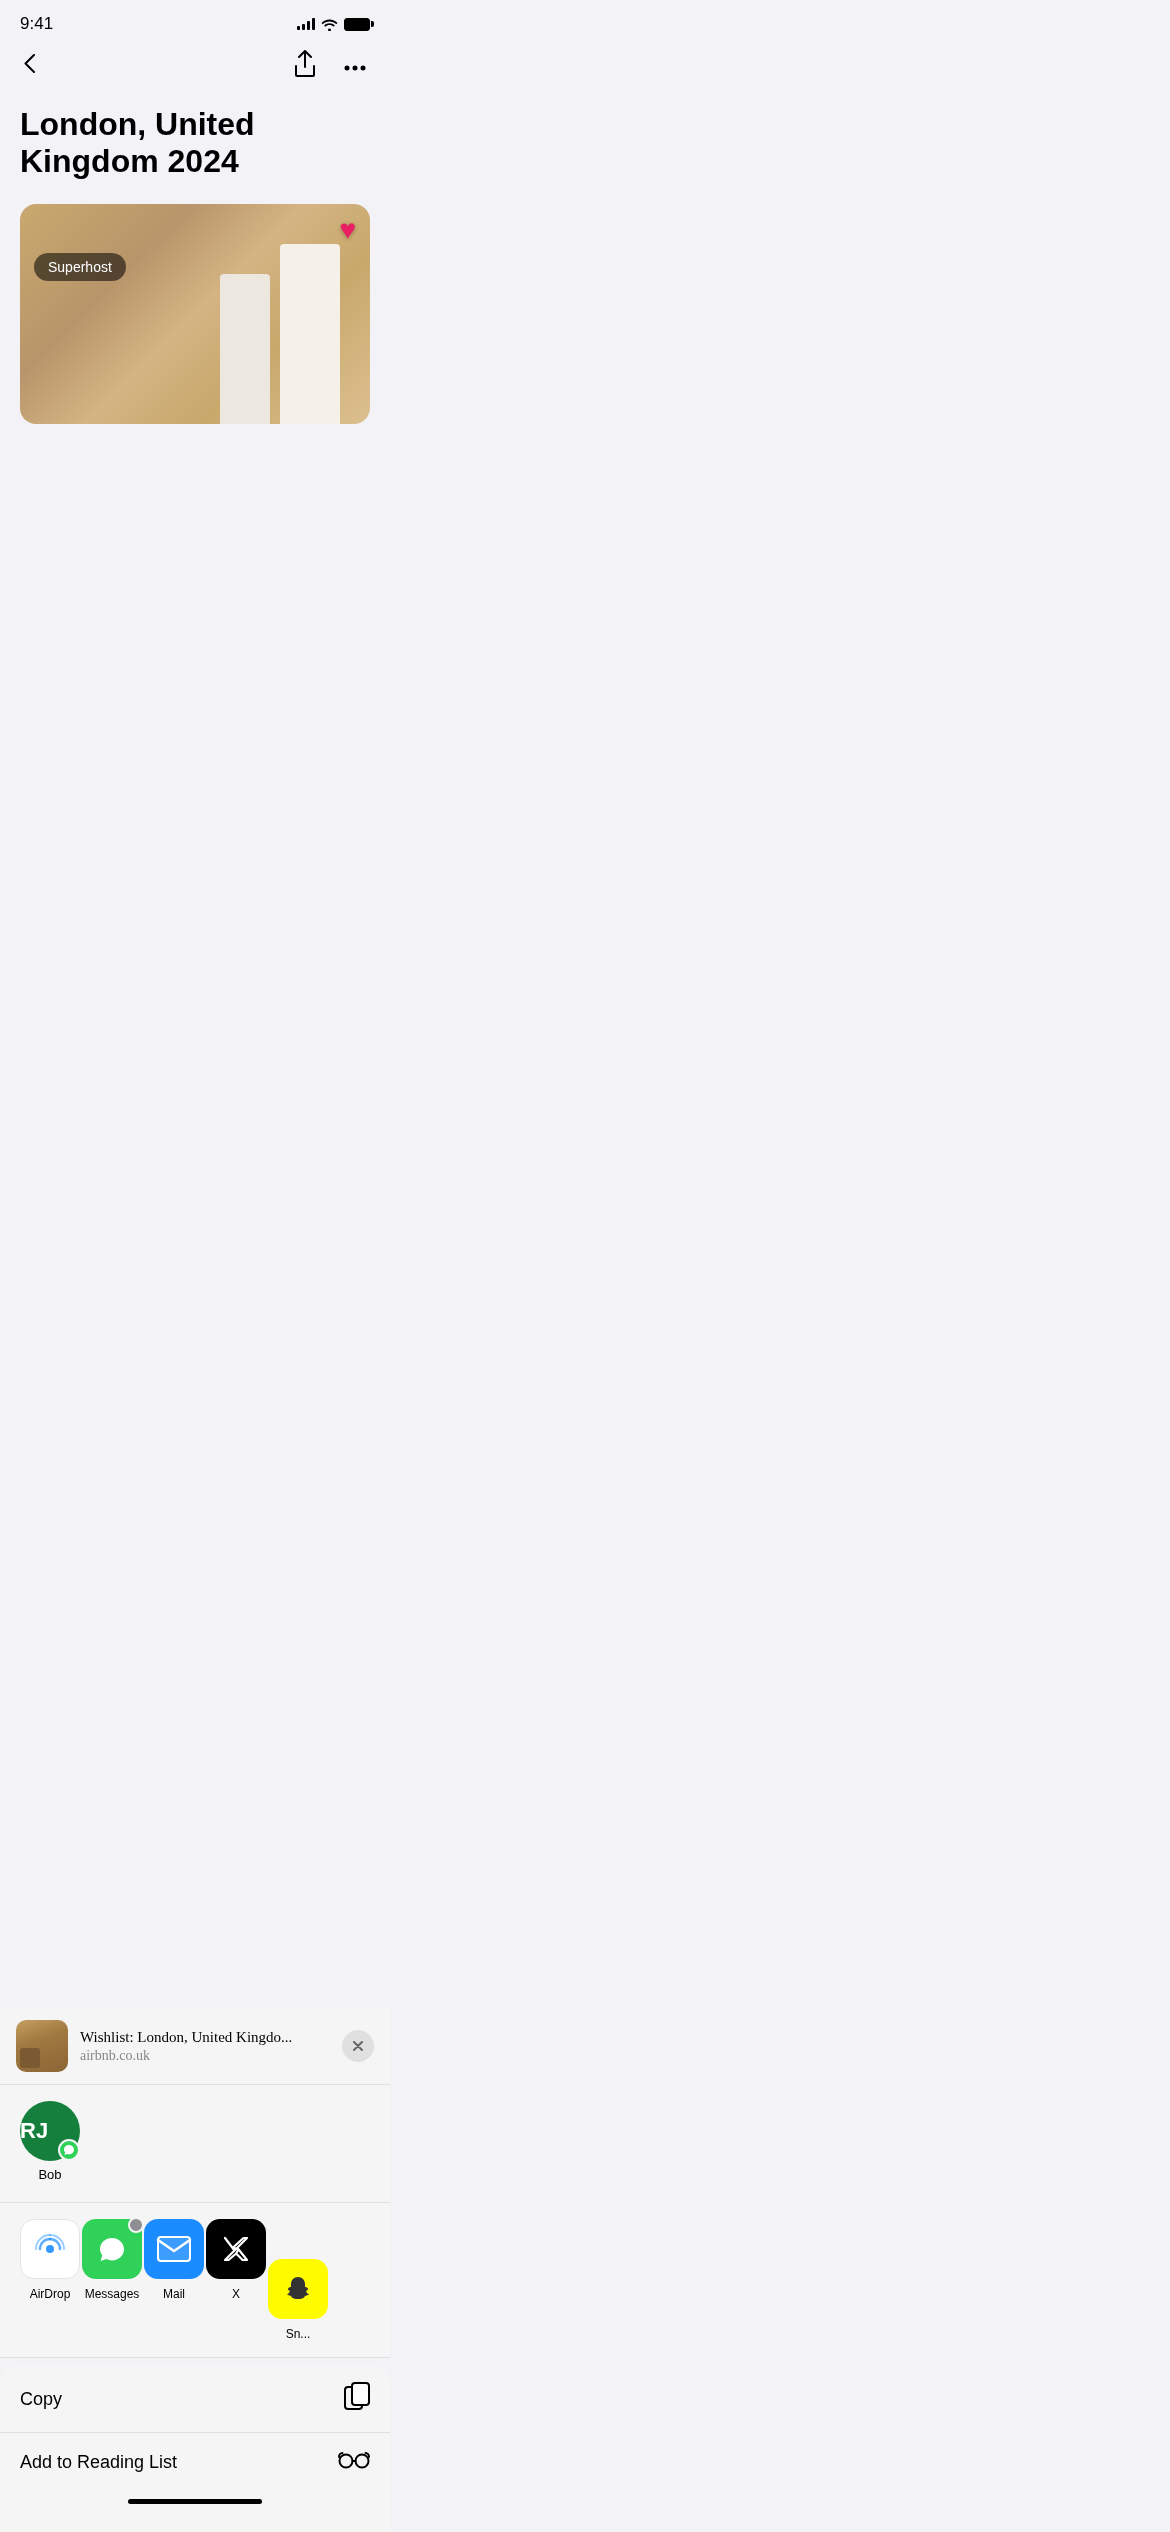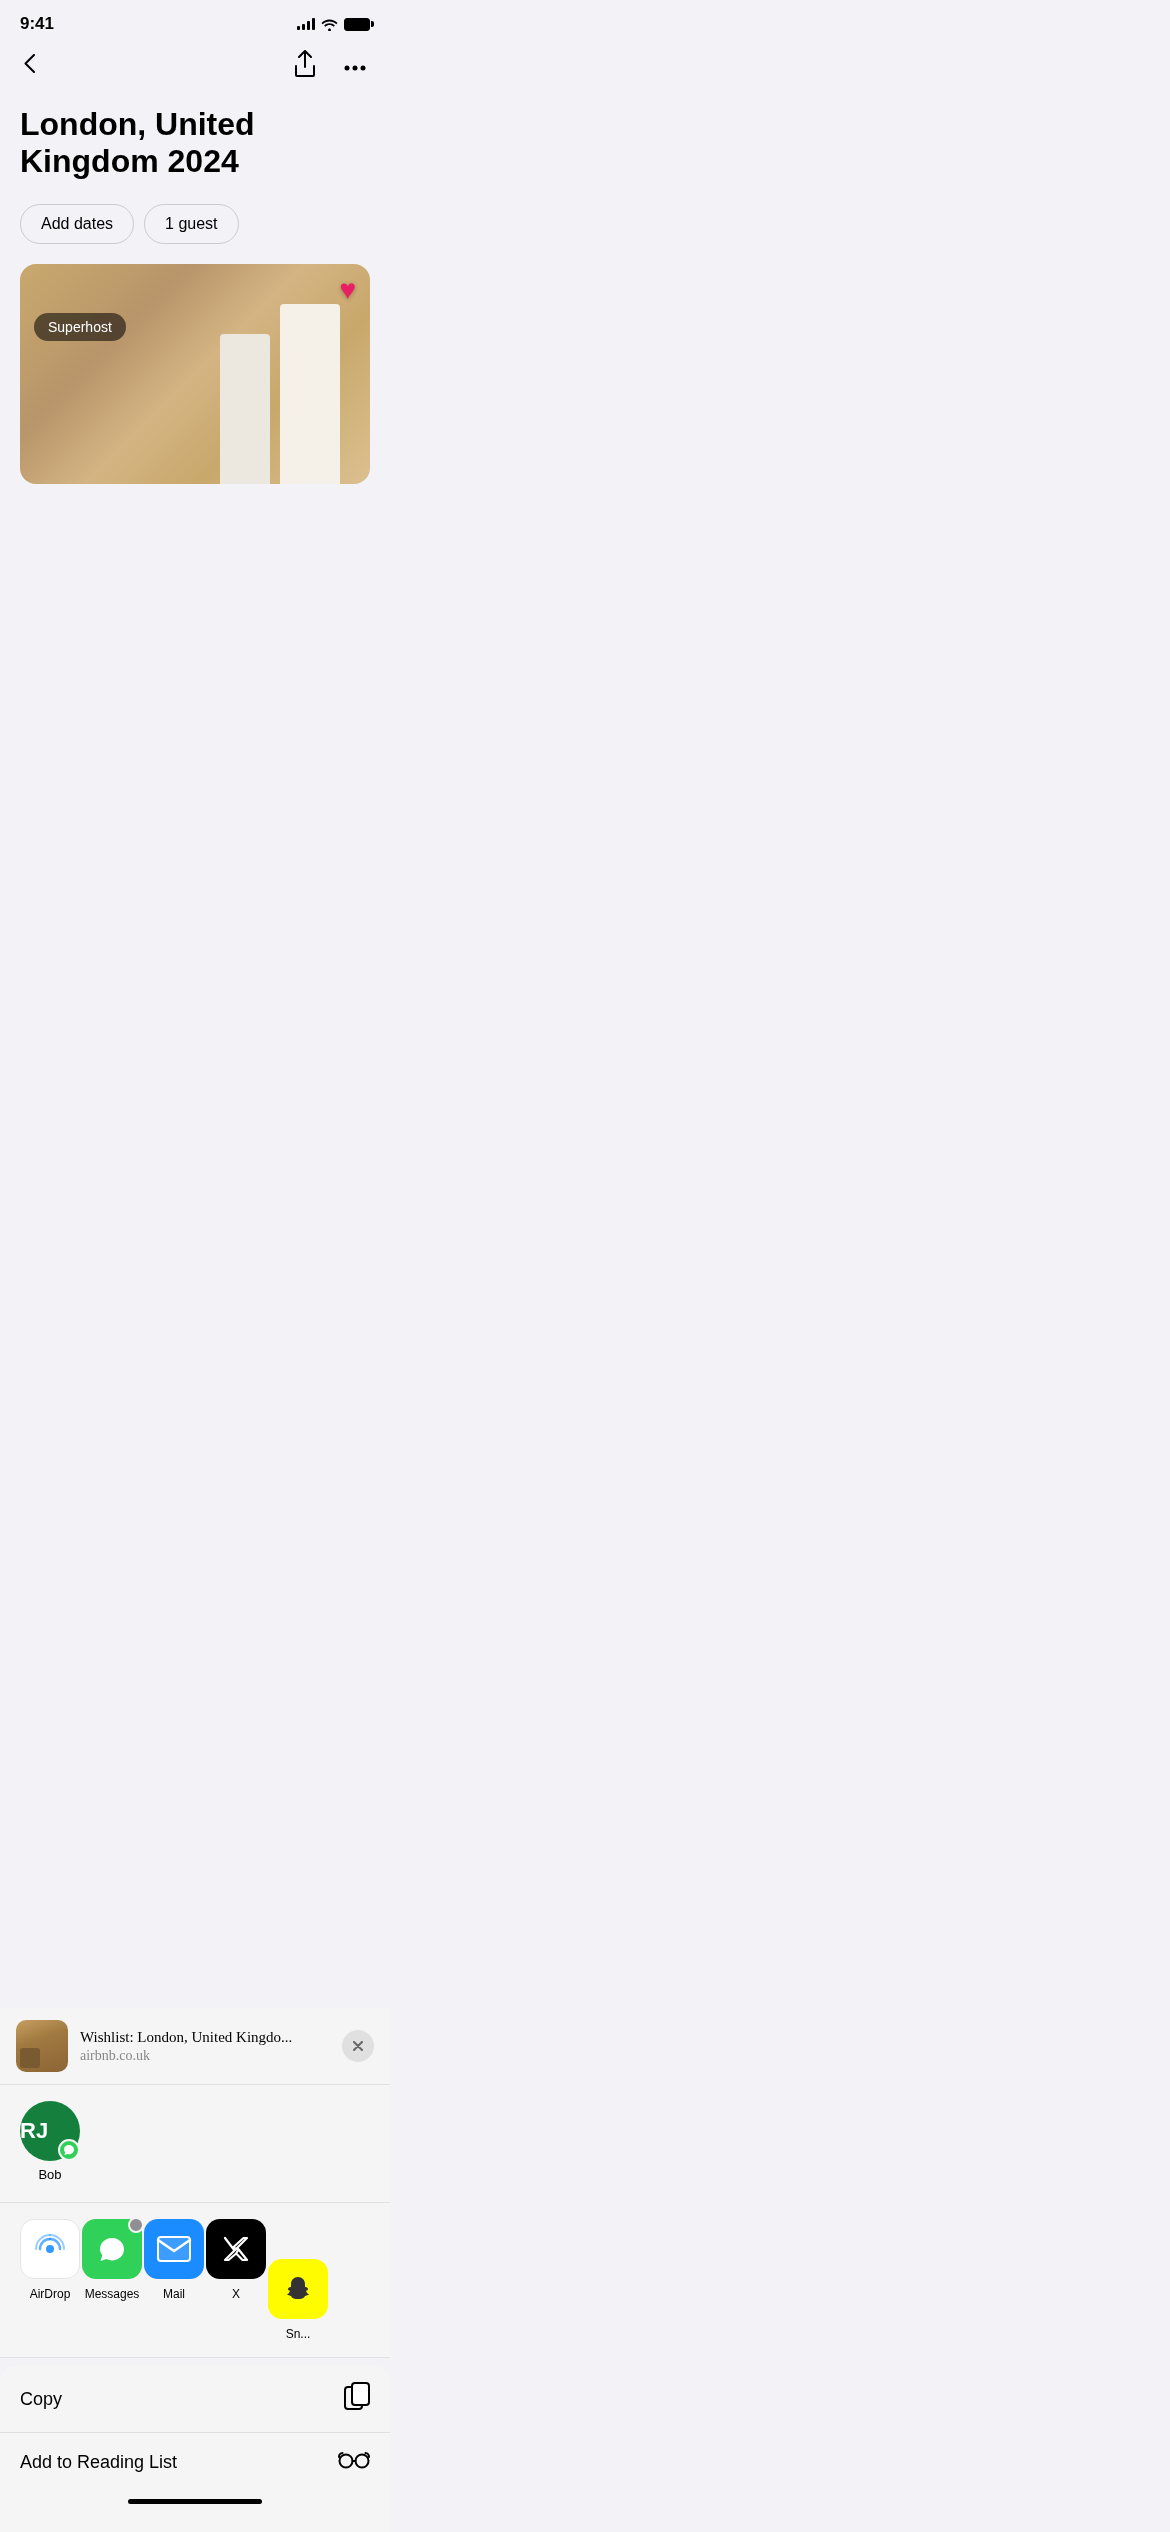--- a/index.html
+++ b/index.html
@@ -24,7 +24,7 @@
     }
     .status-time {
       font-size: 17px;
-      font-weight: 700;
+      font-weight: 400;
       color: #000;
     }
     .status-icons {

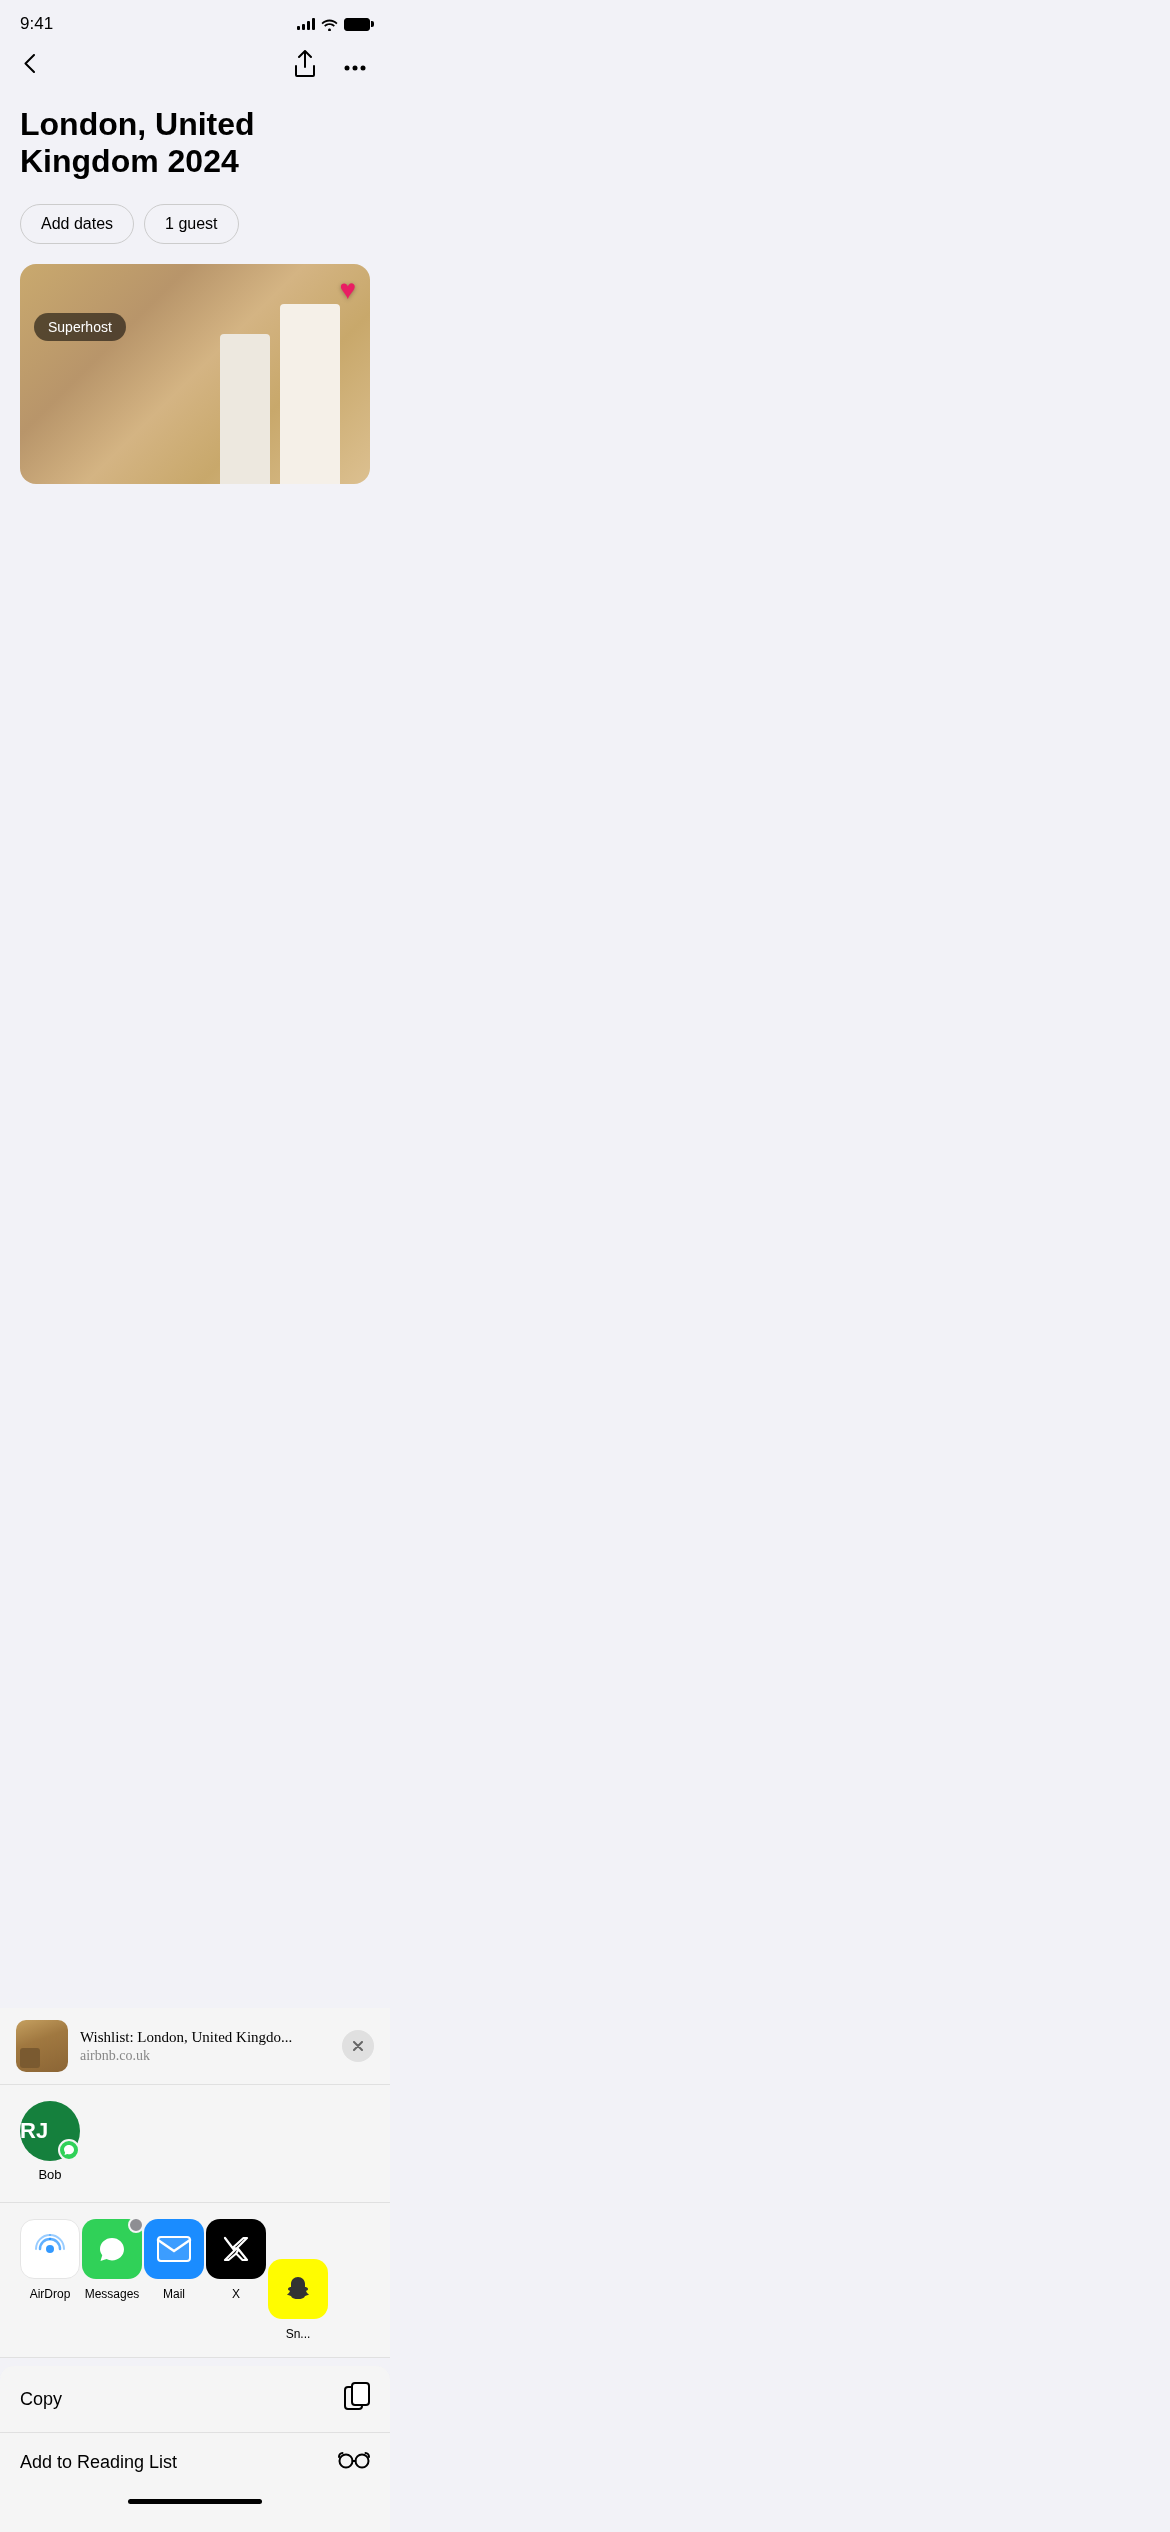--- a/index.html
+++ b/index.html
@@ -448,10 +448,6 @@
 <div class="page-content">
   <h1 class="listing-title">London, United Kingdom 2024</h1>
 
-  <div class="filter-buttons">
-    <button class="filter-btn">Add dates</button>
-    <button class="filter-btn">1 guest</button>
-  </div>
 
   <div class="listing-image">
     <div class="room-detail2"></div>

